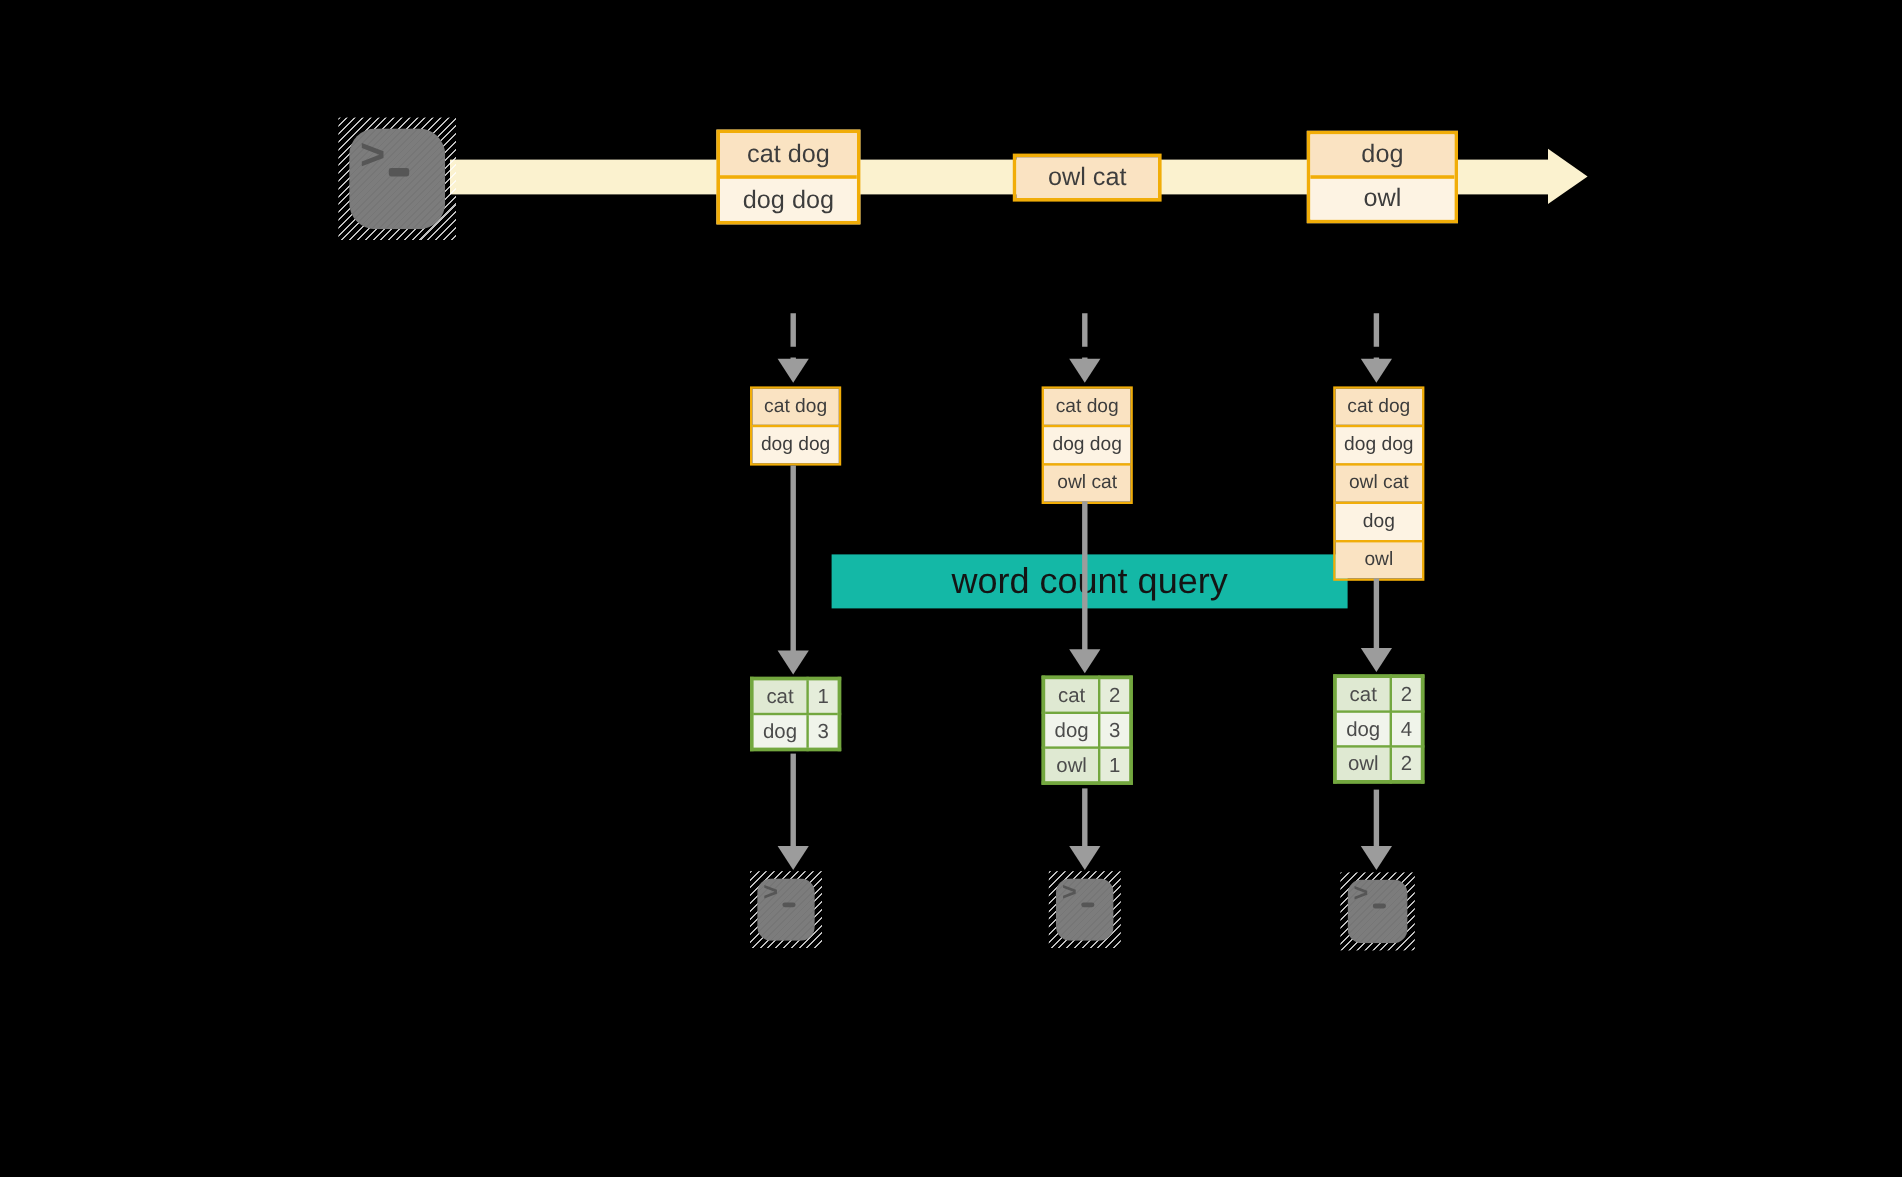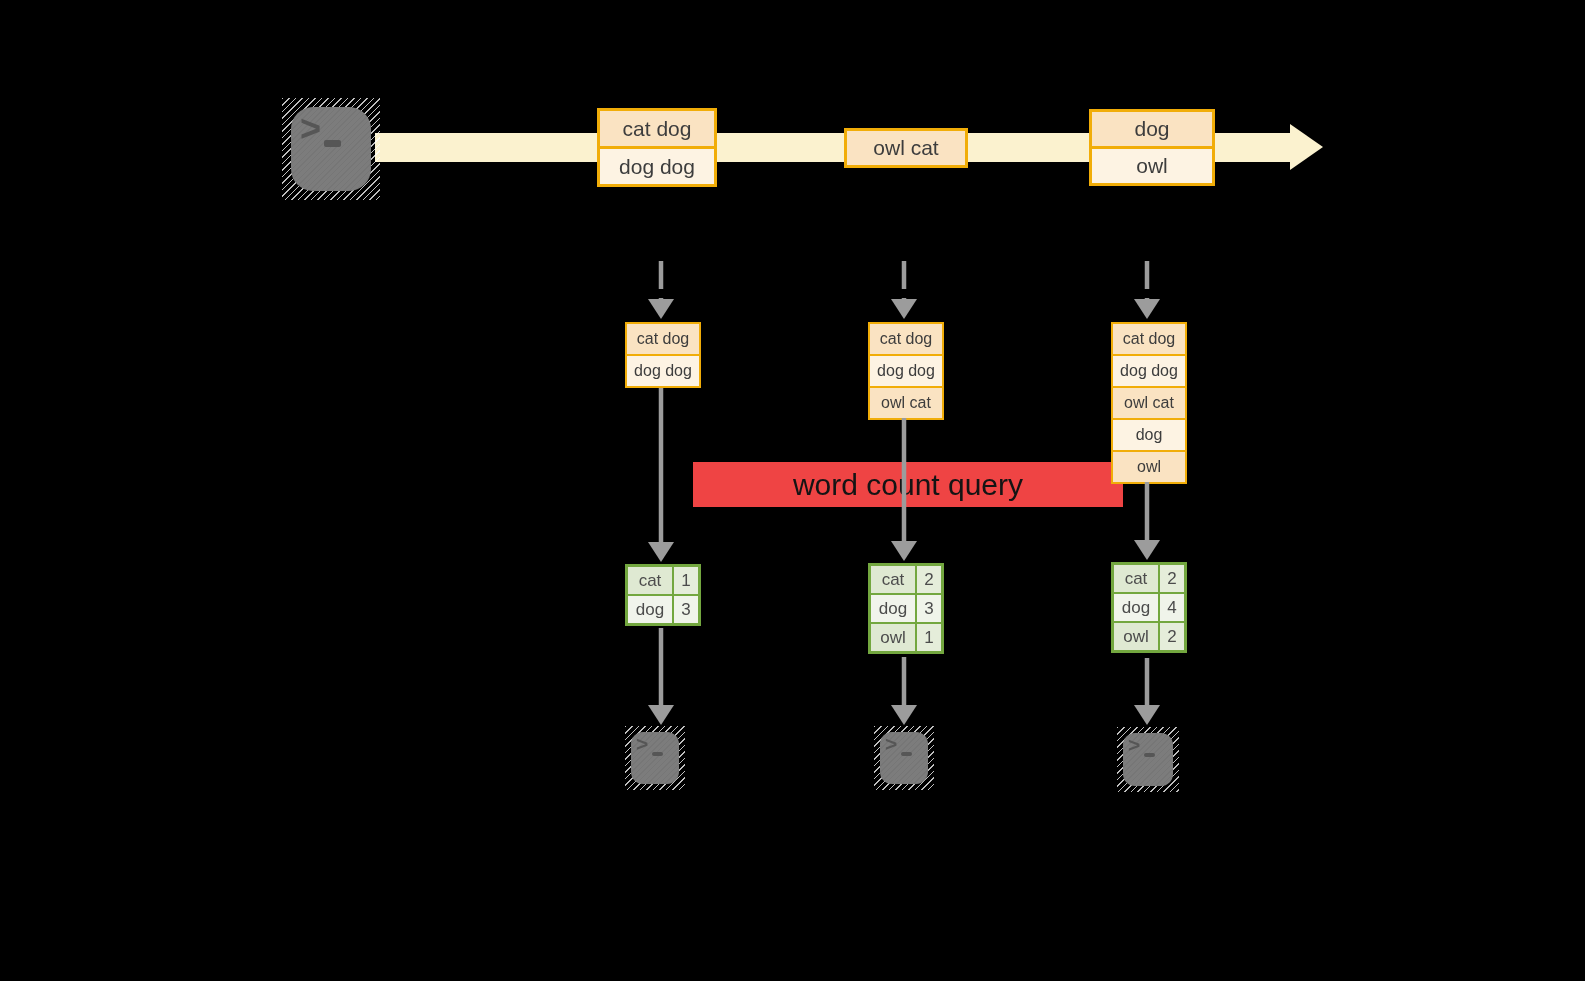--- a/index.html
+++ b/index.html
@@ -51,7 +51,7 @@
   .stack .srow + .srow{border-top:2px solid #f1ad08;}
   
   .banner{
-    position:absolute;left:693px;top:462px;width:430px;height:45px;background:#ef4444;z-index:1;
+    position:absolute;left:693px;top:462px;width:430px;height:45px;background:#14b8a6;z-index:1;
     display:flex;align-items:center;justify-content:center;
     font-size:30px;color:#141414;
   }

